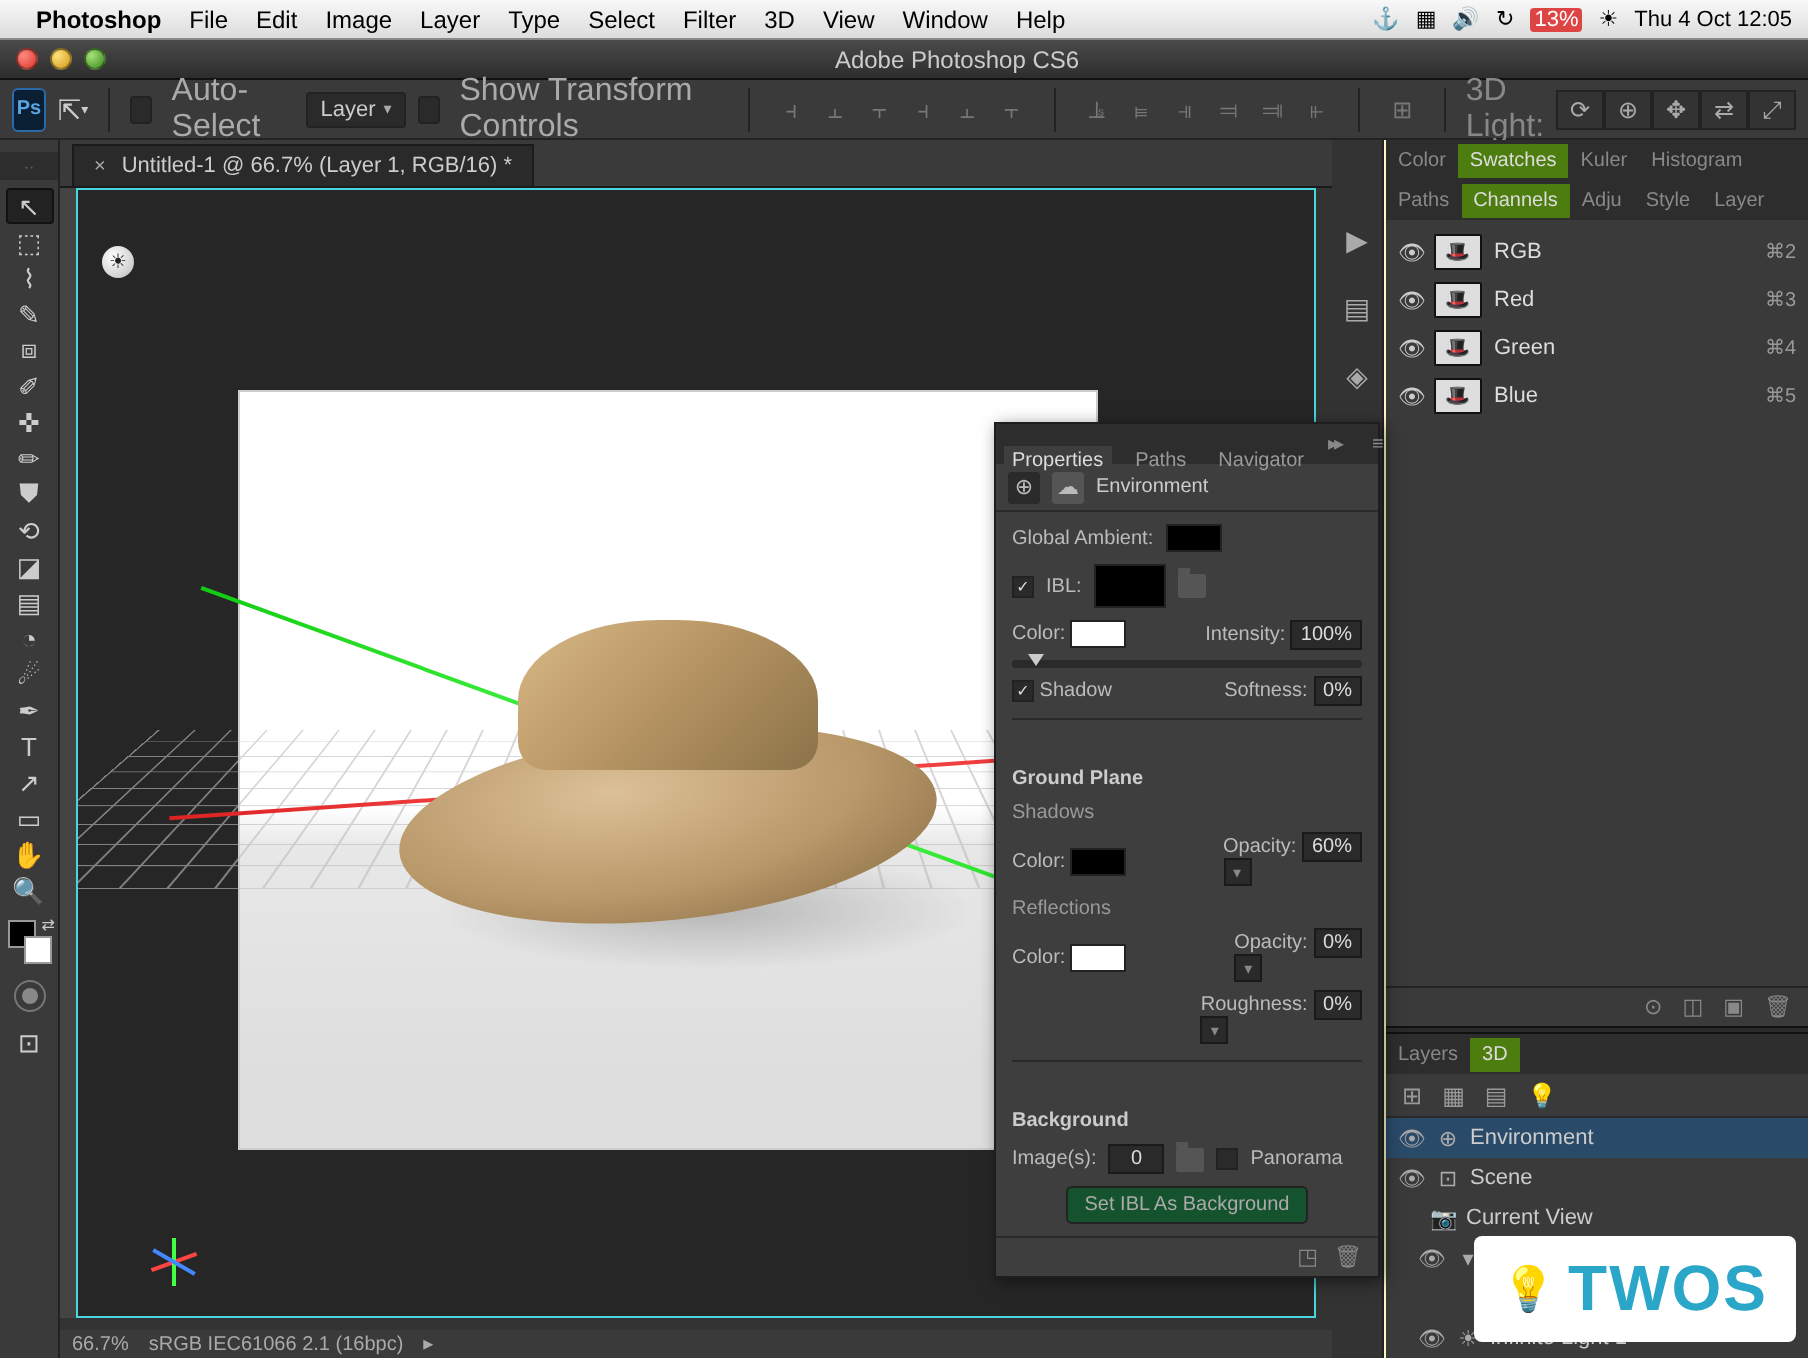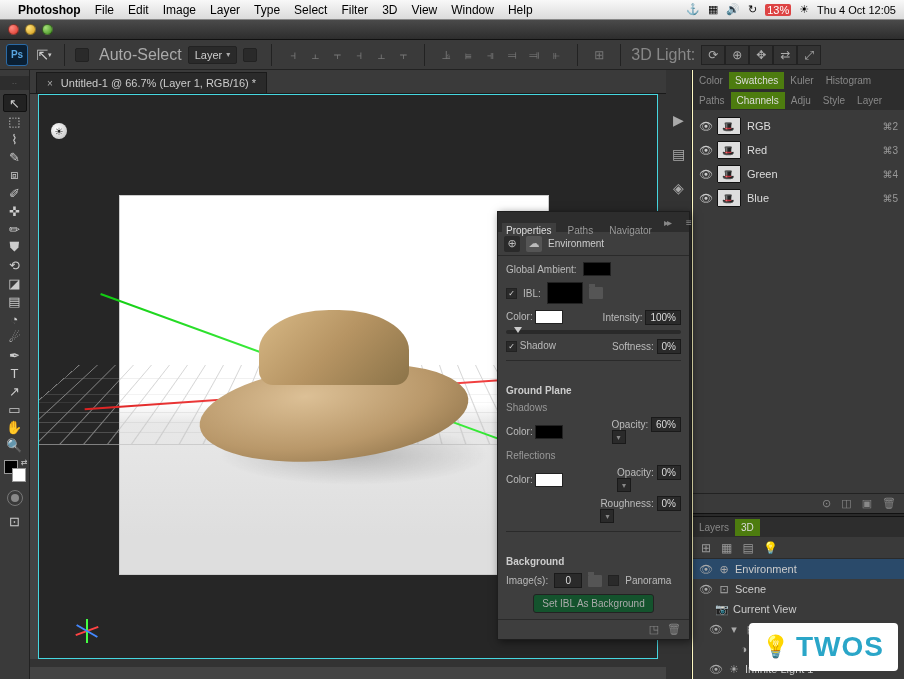--- a/index.html
+++ b/index.html
@@ -174,6 +174,7 @@
     <div class="y"></div>
     <div class="g"></div>
   </div>
+  <div class="title-text">Adobe Photoshop CS6</div>
 </div>
 
 <div class="options-bar">

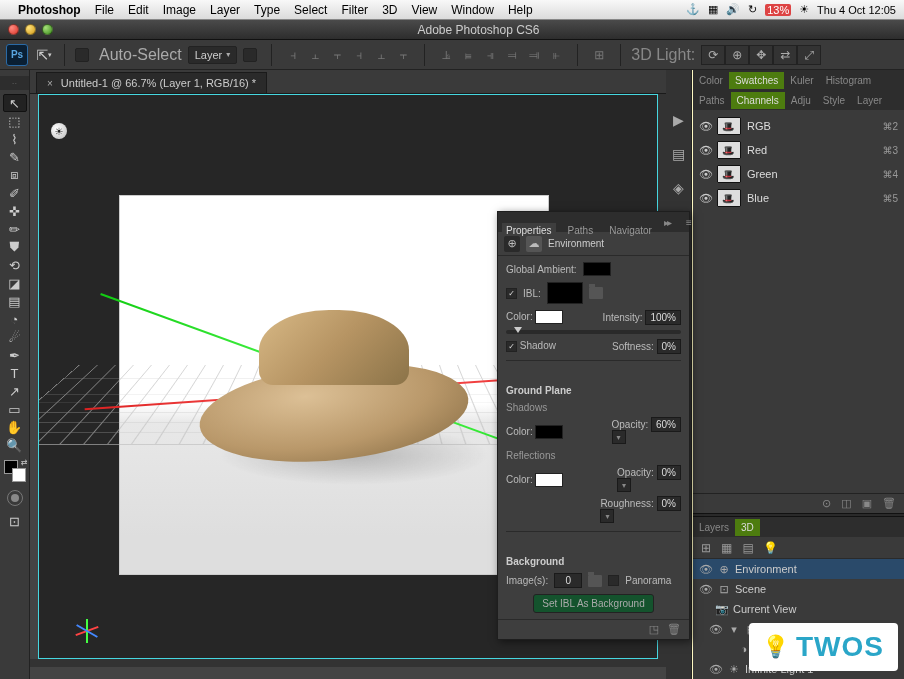--- a/index.html
+++ b/index.html
@@ -187,6 +187,7 @@
       <span>Layer</span>
     </div>
   <span class="chk"></span>
+  <span class="lbl">Show Transform Controls</span>
   <div class="divider-v"></div>
   <div class="align-icons">
     <div>⫞</div>

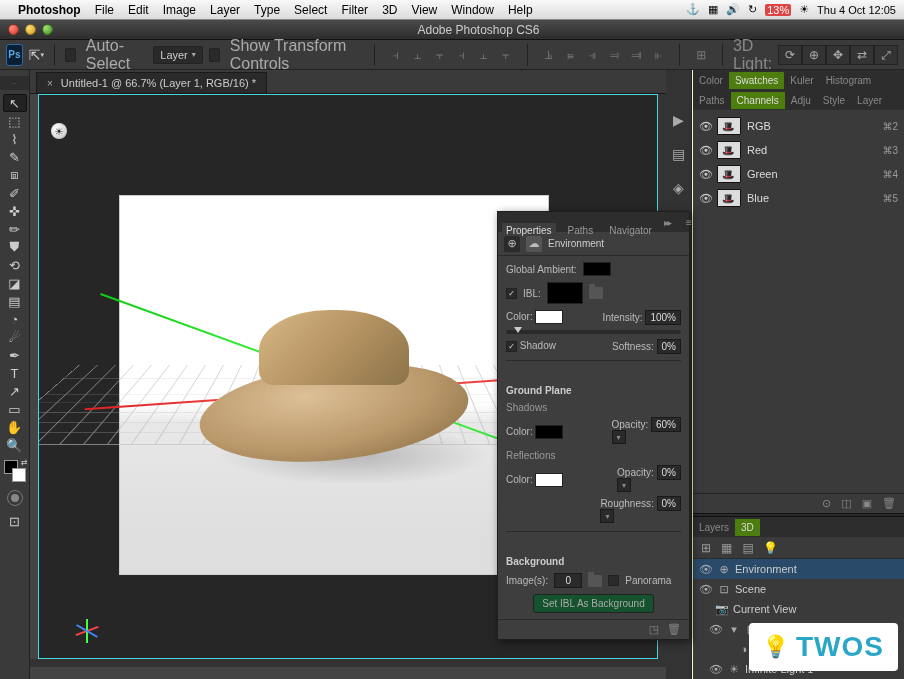--- a/index.html
+++ b/index.html
@@ -133,7 +133,7 @@
 
 .watermark { position:absolute; right:6px; bottom:8px; padding:8px 14px; background:#fff; display:flex; align-items:center; gap:6px; border-radius:4px; font-family:Arial,sans-serif; }
 .watermark .bulb { font-size:22px; color:#2aa6c8; }
-.watermark .txt { font-size:28px; font-weight:bold; color:#2aa6c8; letter-spacing:1px; }
+.watermark .txt { font-size:32px; font-weight:bold; color:#2aa6c8; letter-spacing:1px; }
 
 .grid-bg { position:absolute; top:270px; left:40px; width:560px; height:160px;
   background-image:repeating-linear-gradient(0deg,#bbb 0,#bbb 1px,transparent 1px,transparent 18px),

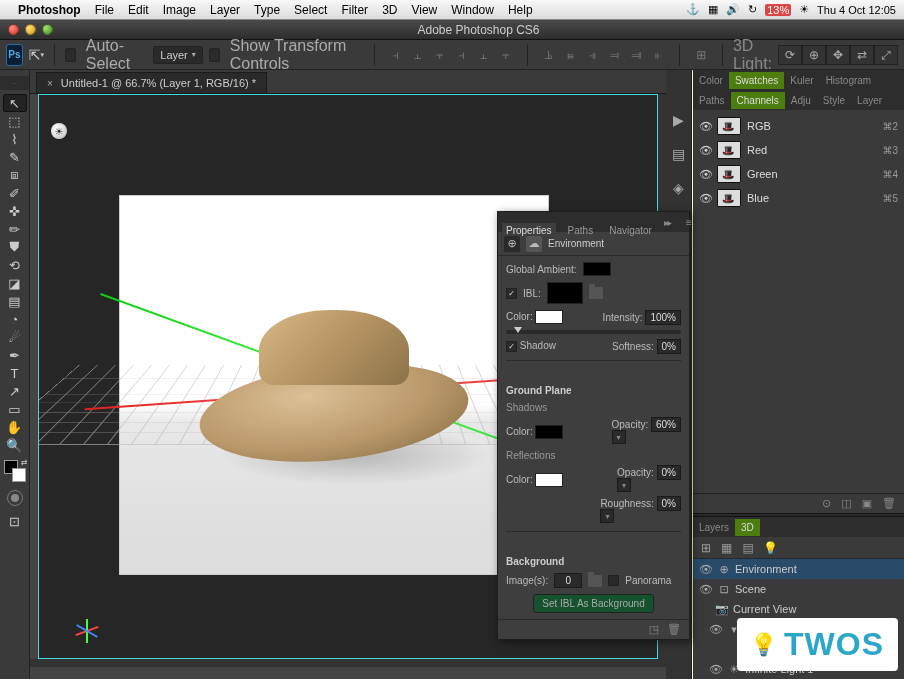--- a/index.html
+++ b/index.html
@@ -284,6 +284,11 @@
     </div>
     <div class="scrollbar-v"></div>
     <div class="scrollbar-h"></div>
+    <div class="status-bar">
+      <span>66.7%</span>
+      <span>sRGB IEC61066  2.1 (16bpc)</span>
+      <span>▸</span>
+    </div>
   </div>
 
   <div class="right-wrap">

